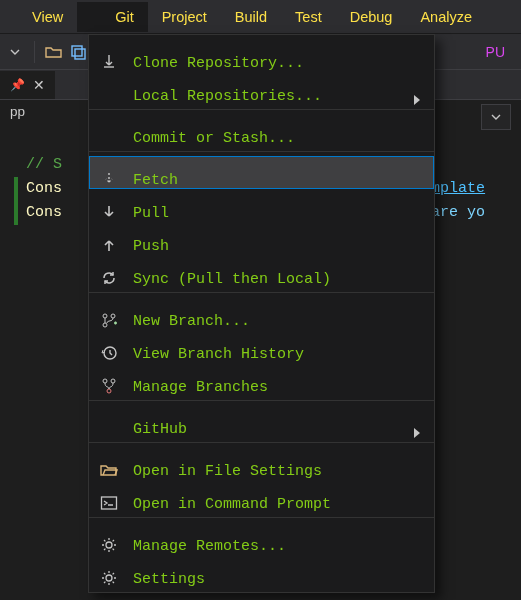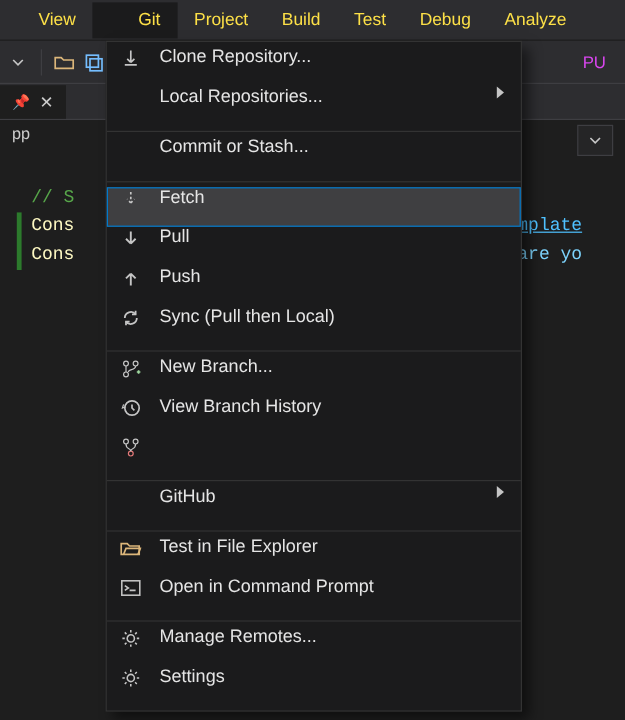--- a/index.html
+++ b/index.html
@@ -99,13 +99,14 @@
     padding:4px 0;
   }
   .mi {
-    display:flex; align-items:flex-start;
+    display:flex; align-items:flex-end;
     height:33px;
     padding: 0 14px 0 10px;
-    color:#e5e5e5;
+    color:#84cc16;
     font-size:15px;
     gap:14px;
     position:relative;
+    font-family:Liberation Mono, monospace;
   }
   .mi .mi-icon {
     width:20px; height:20px; flex:0 0 20px;

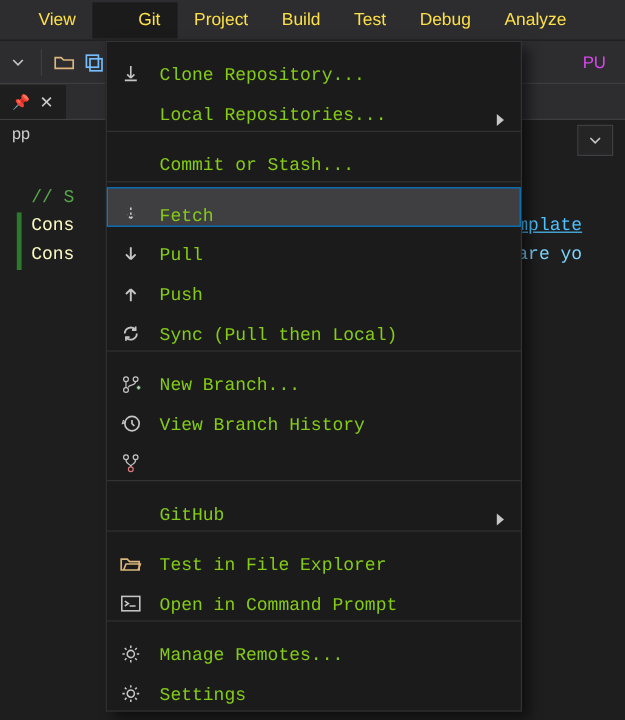--- a/index.html
+++ b/index.html
@@ -288,6 +288,7 @@
           <path d="M5 6c0 5 4 3 4 6M13 6c0 5-4 3-4 6" stroke="#c5c5c5" fill="none"></path>
         </svg>
     </span>
+    <span class="mi-label">Manage Branches</span>
   </div>
 
   <div class="msep"></div>

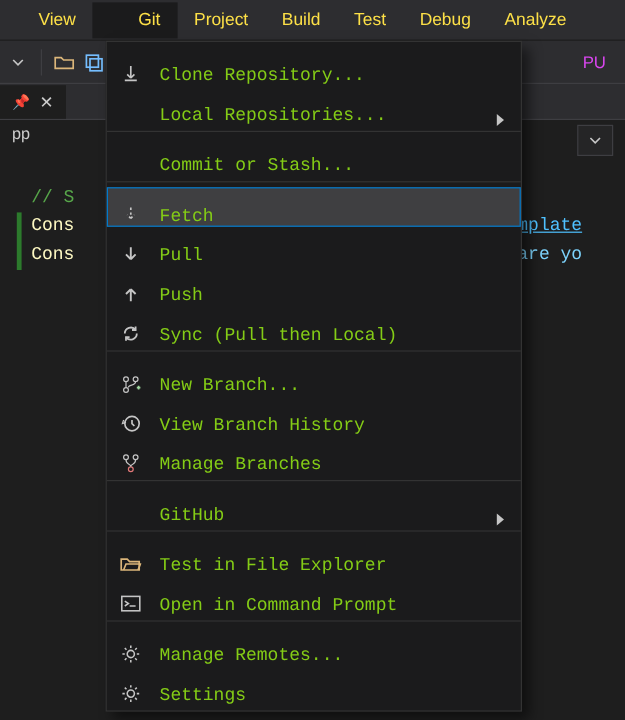--- a/index.html
+++ b/index.html
@@ -308,7 +308,7 @@
           <path d="M3 13l2-5h12l-2 5" fill="none" stroke="#dcb67a" stroke-width="1.4"></path>
         </svg>
     </span>
-    <span class="mi-label">Test in File Explorer</span>
+    <span class="mi-label">Open in File Settings</span>
   </div>
 
   <div class="mi">

